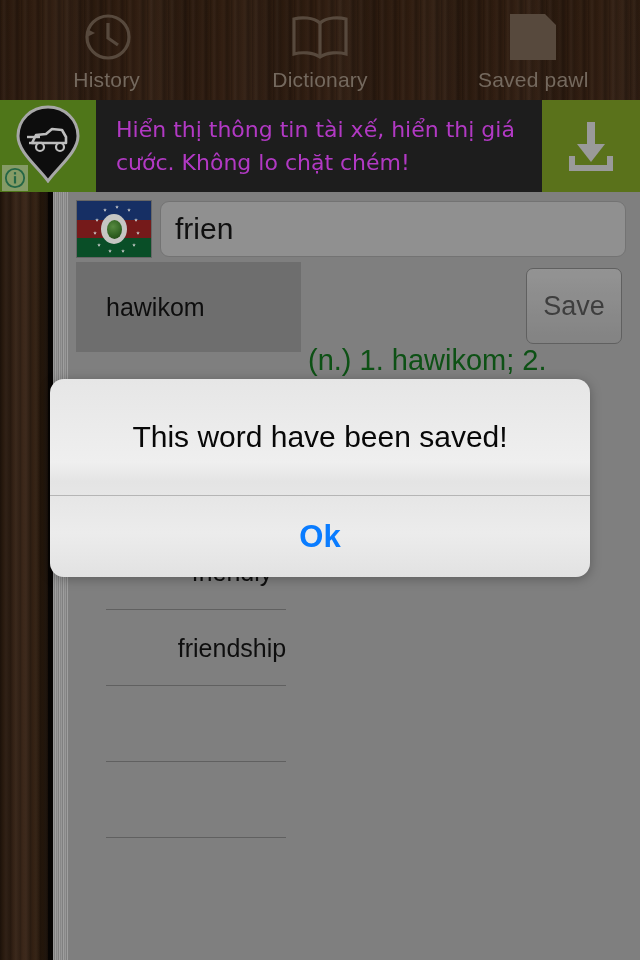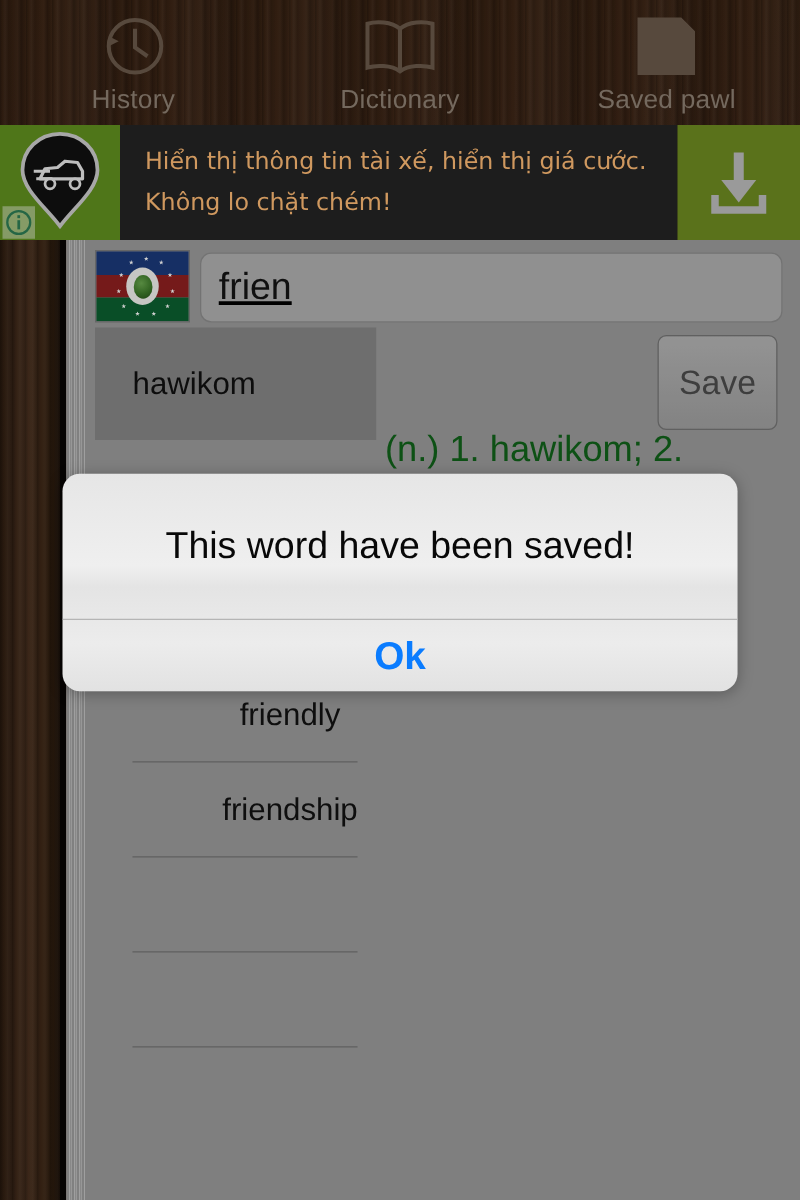--- a/index.html
+++ b/index.html
@@ -83,7 +83,7 @@
     padding:0 14px 0 20px;
   }
   .ad-text {
-    color:#fdba74; font-size:19px; line-height:33px;
+    color:#d946ef; font-size:22px; line-height:33px;
     font-family:"DejaVu Sans", sans-serif;
   }
   .ad-cta {

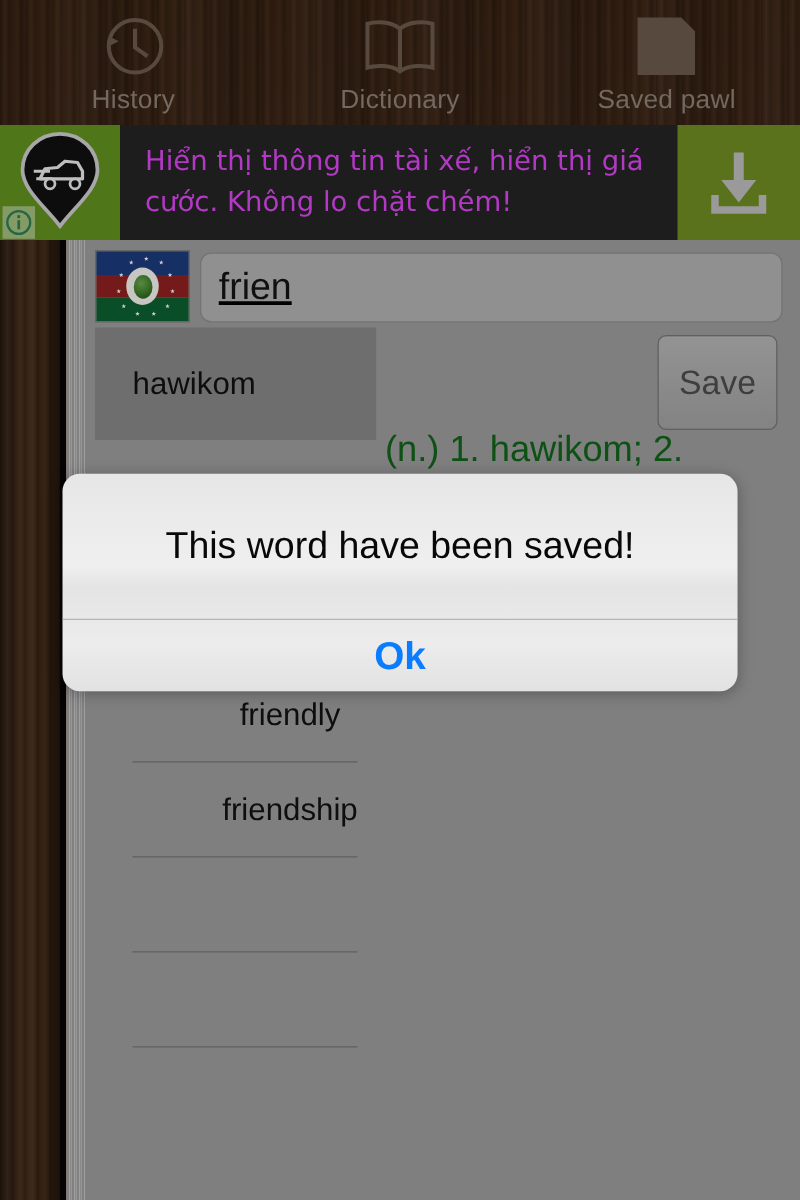--- a/index.html
+++ b/index.html
@@ -124,7 +124,7 @@
   
   .search-row {
     position:absolute; left:8px; top:8px; right:0; height:58px;
-    display:flex; align-items:flex-end;text-decoration:underline;
+    display:flex; align-items:center;
   }
   .flag {
     width:76px; height:58px;

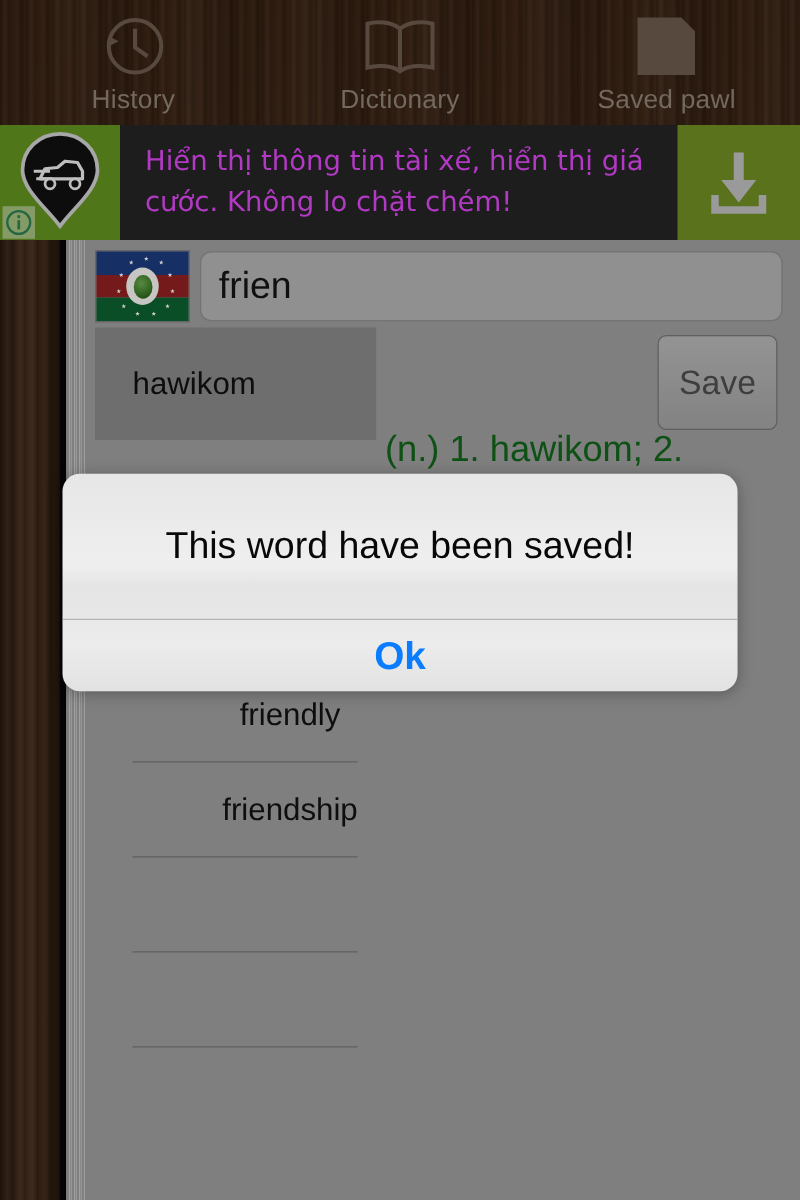--- a/index.html
+++ b/index.html
@@ -225,7 +225,7 @@
   }
   .dialog {
     position:absolute; left:50px; top:379px;
-    width:540px; height:174px;
+    width:540px; height:198px;
     border-radius:14px;
     background:linear-gradient(180deg,#e6e6e6 0%, #efefef 42%, #e4e4e4 52%, #ececec 78%, #e2e2e2 100%);
     box-shadow:0 2px 12px rgba(0,0,0,0.28);

